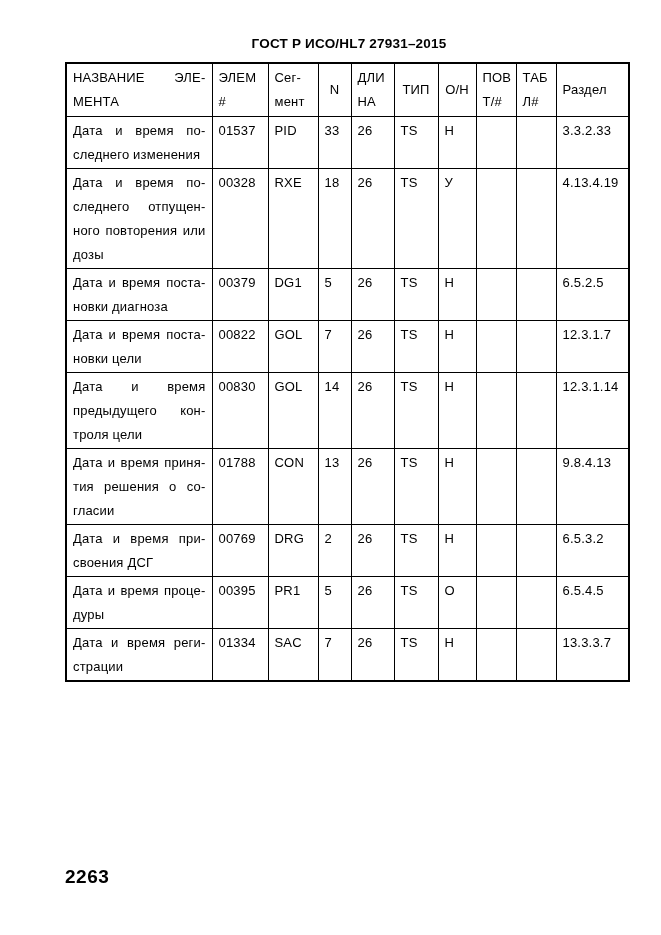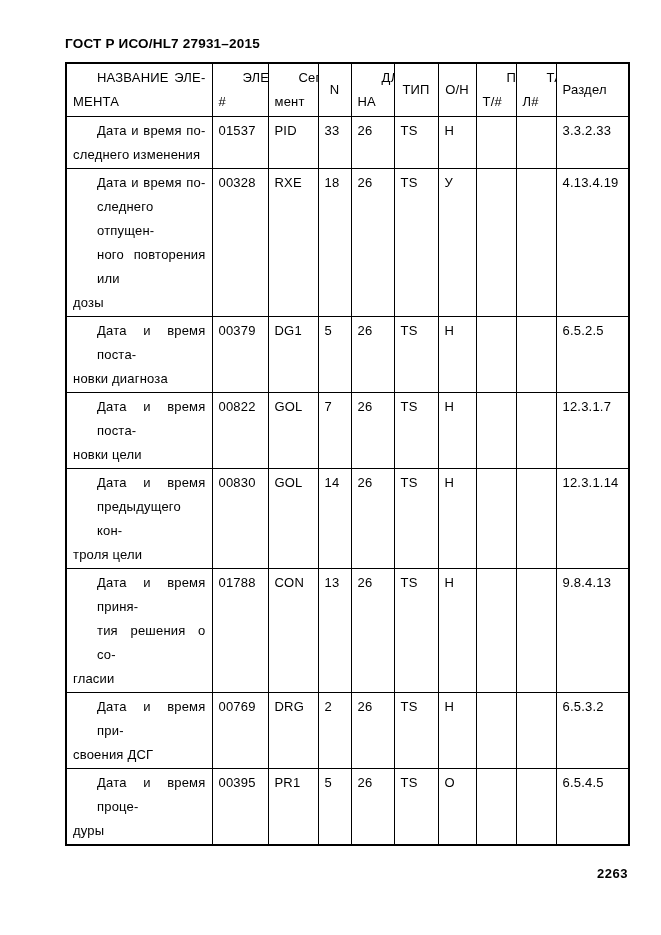--- a/index.html
+++ b/index.html
@@ -19,7 +19,7 @@
     top: 36px;
     left: 65px;
     width: 568px;
-    text-align: left;
+    text-align: center;
     font-weight: bold;
     font-size: 13.5px;
     letter-spacing: 0.2px;

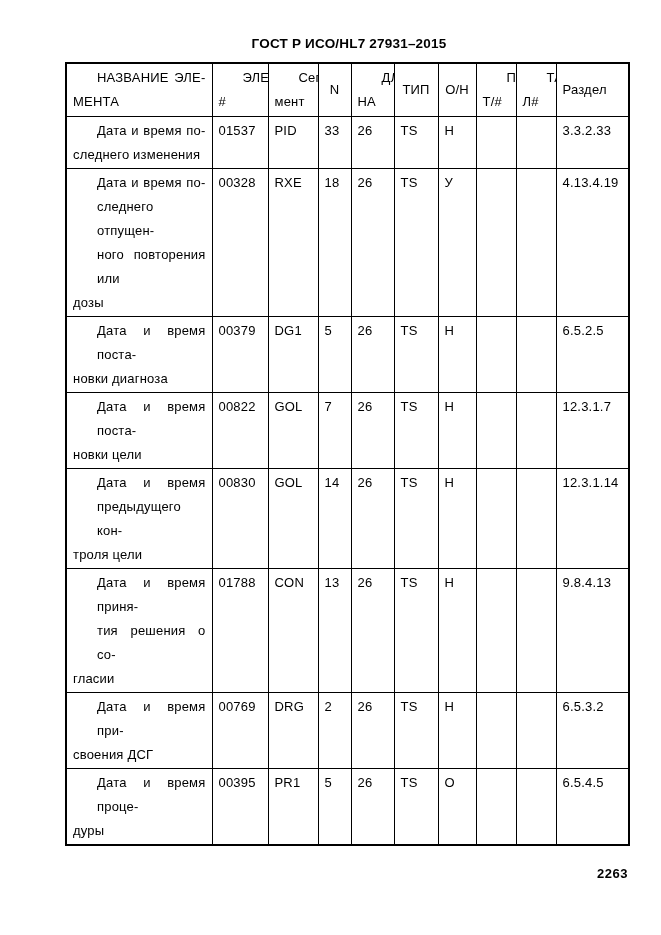--- a/index.html
+++ b/index.html
@@ -51,7 +51,6 @@
   .jl {
     text-align: justify;
     text-align-last: justify;
-    margin-left: 24px;
   }
   .page-footer {
     position: absolute;

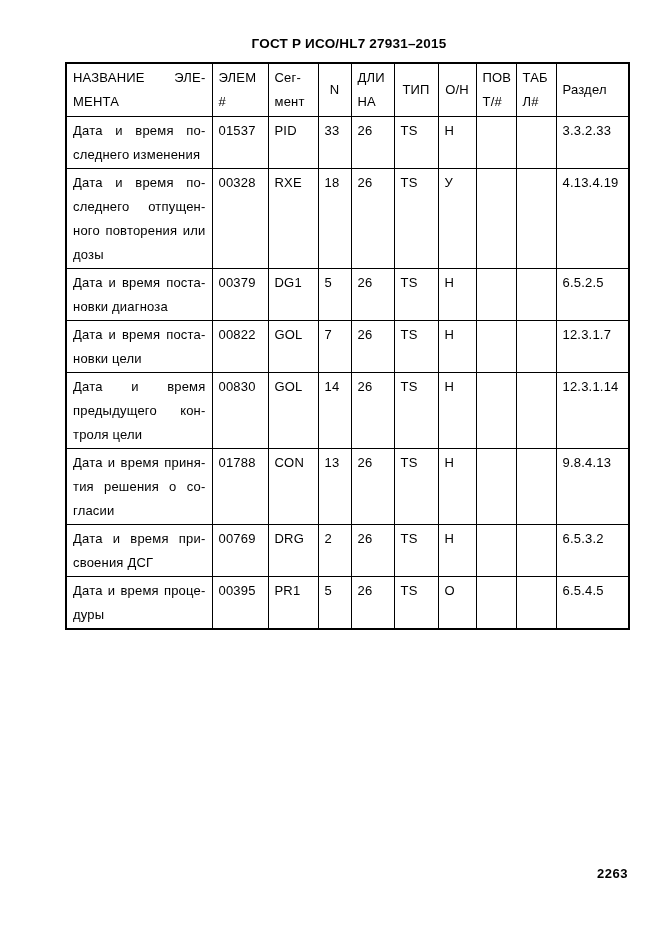--- a/index.html
+++ b/index.html
@@ -246,6 +246,21 @@
         <td></td>
         <td>6.5.4.5</td>
       </tr>
+      <tr>
+        <td>
+          <div class="jl">Дата и время реги-</div>
+          <div>страции</div>
+        </td>
+        <td>01334</td>
+        <td>SAC</td>
+        <td>7</td>
+        <td>26</td>
+        <td>TS</td>
+        <td>Н</td>
+        <td></td>
+        <td></td>
+        <td>13.3.3.7</td>
+      </tr>
     </tbody>
 </table>
 

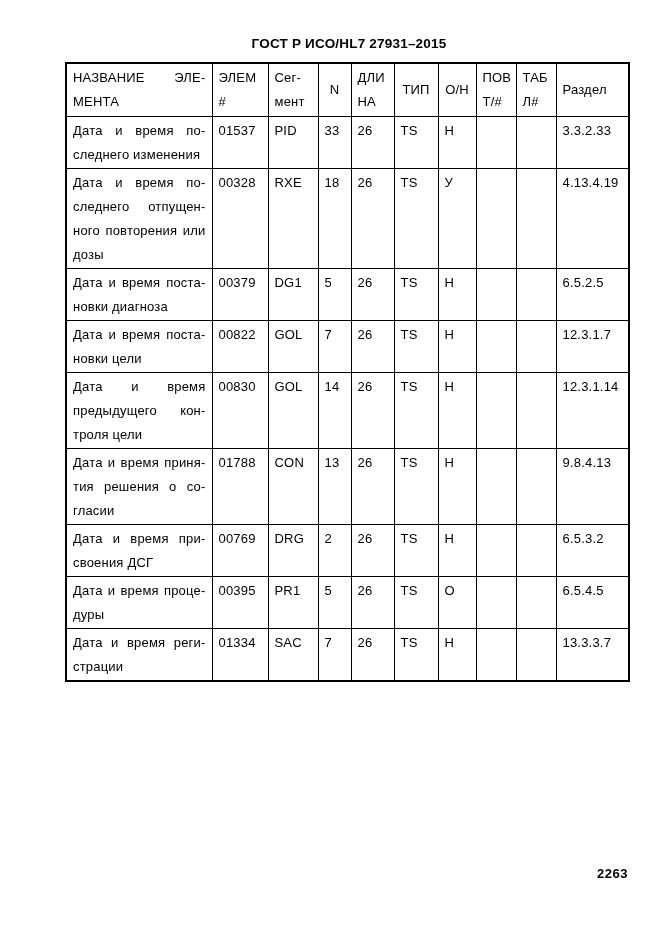--- a/index.html
+++ b/index.html
@@ -57,9 +57,9 @@
     top: 866px;
     left: 65px;
     width: 563px;
-    text-align: right;
+    text-align: left;
     font-weight: bold;
-    font-size: 13px;
+    font-size: 19px;
     letter-spacing: 0.5px;
   }
 </style>

